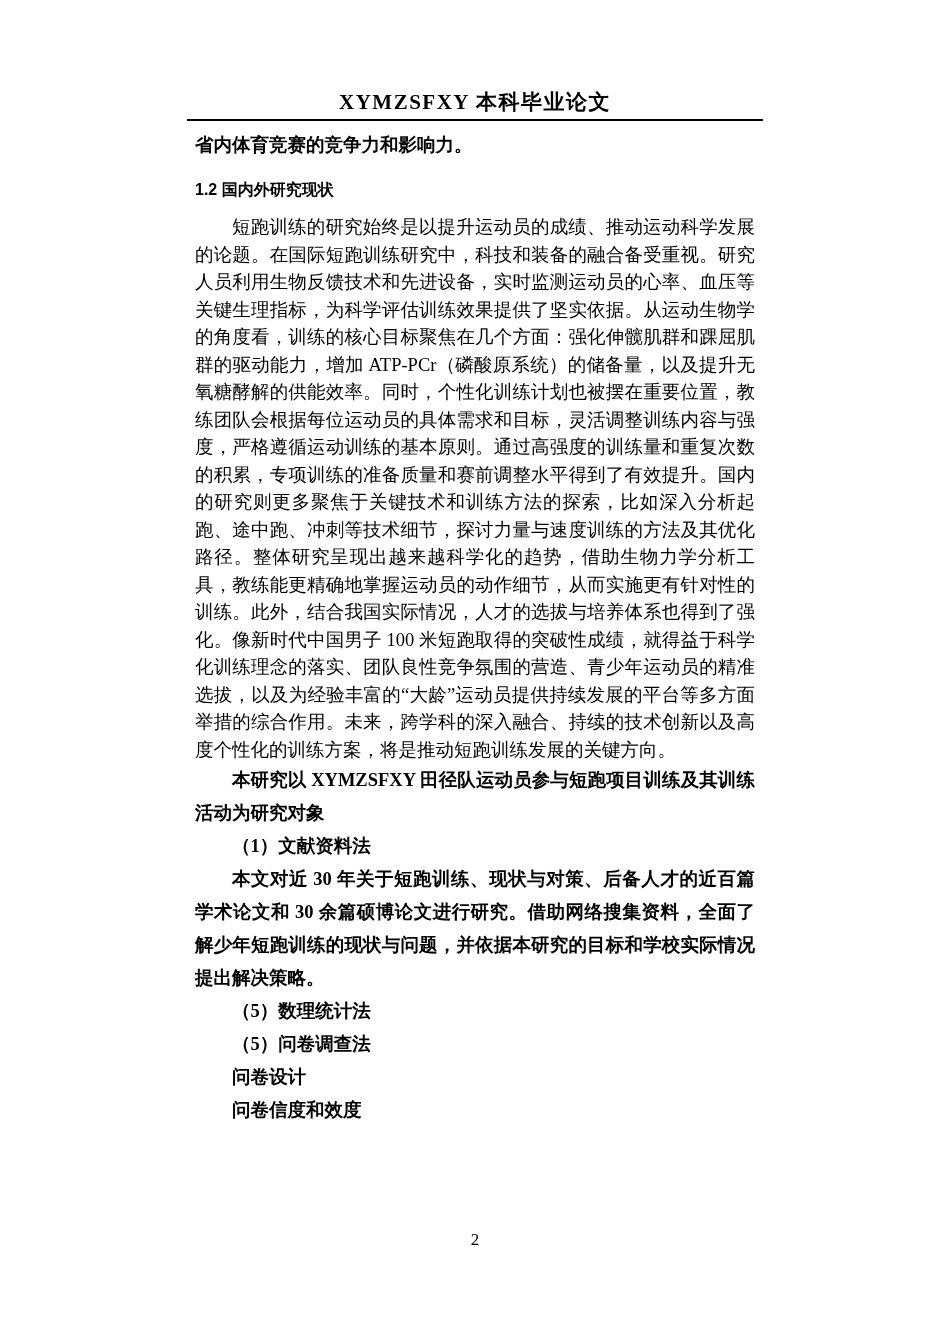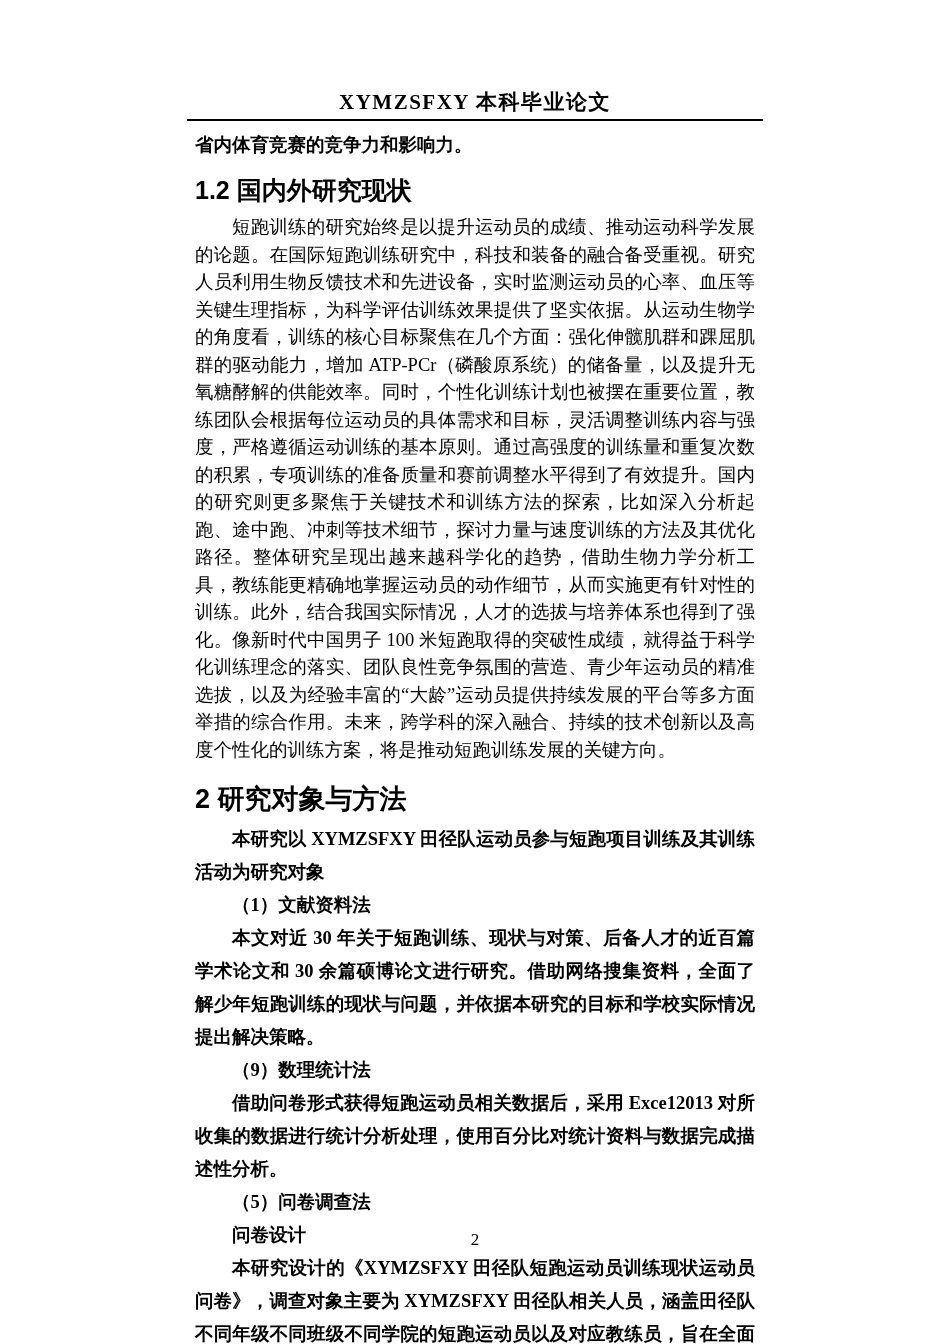--- a/index.html
+++ b/index.html
@@ -47,7 +47,7 @@
   .heading-2 {
     font-family: "Liberation Sans", "DejaVu Sans", sans-serif;
     font-weight: bold;
-    font-size: 25px;
+    font-size: 16px;
     margin: 13px 0 9px 0;
     line-height: 30px;
   }

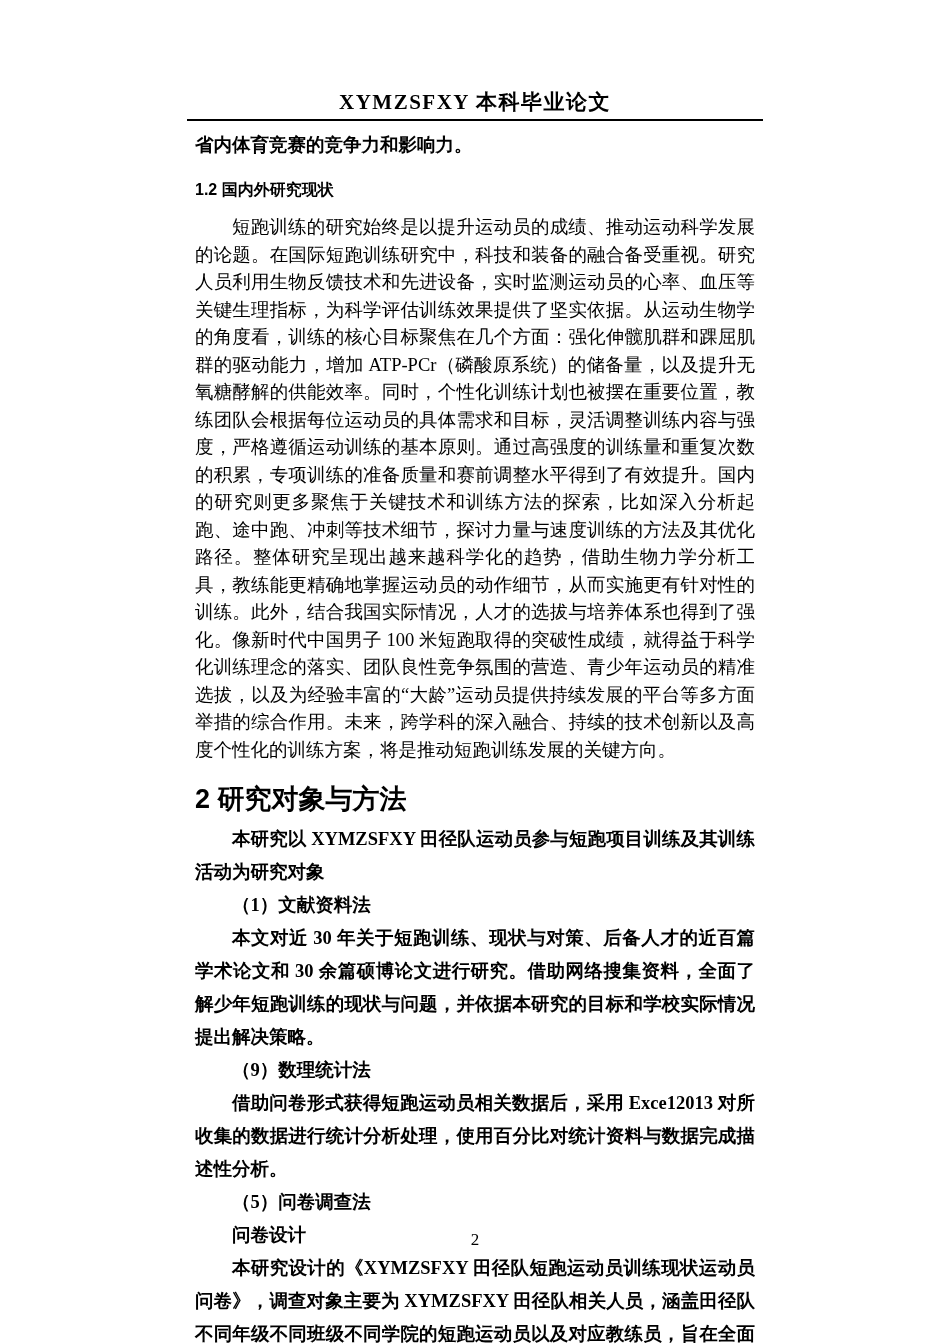--- a/index.html
+++ b/index.html
@@ -85,7 +85,6 @@
 
     <p class="body-text tight indent">短跑训练的研究始终是以提升运动员的成绩、推动运动科学发展的论题。在国际短跑训练研究中，科技和装备的融合备受重视。研究人员利用生物反馈技术和先进设备，实时监测运动员的心率、血压等关键生理指标，为科学评估训练效果提供了坚实依据。从运动生物学的角度看，训练的核心目标聚焦在几个方面：强化伸髋肌群和踝屈肌群的驱动能力，增加 ATP-PCr（磷酸原系统）的储备量，以及提升无氧糖酵解的供能效率。同时，个性化训练计划也被摆在重要位置，教练团队会根据每位运动员的具体需求和目标，灵活调整训练内容与强度，严格遵循运动训练的基本原则。通过高强度的训练量和重复次数的积累，专项训练的准备质量和赛前调整水平得到了有效提升。国内的研究则更多聚焦于关键技术和训练方法的探索，比如深入分析起跑、途中跑、冲刺等技术细节，探讨力量与速度训练的方法及其优化路径。整体研究呈现出越来越科学化的趋势，借助生物力学分析工具，教练能更精确地掌握运动员的动作细节，从而实施更有针对性的训练。此外，结合我国实际情况，人才的选拔与培养体系也得到了强化。像新时代中国男子 100 米短跑取得的突破性成绩，就得益于科学化训练理念的落实、团队良性竞争氛围的营造、青少年运动员的精准选拔，以及为经验丰富的“大龄”运动员提供持续发展的平台等多方面举措的综合作用。未来，跨学科的深入融合、持续的技术创新以及高度个性化的训练方案，将是推动短跑训练发展的关键方向。</p>
 
-    <h2 class="heading-1">2 研究对象与方法</h2>
 
 
     <p class="body-text loose indent">本研究以 XYMZSFXY 田径队运动员参与短跑项目训练及其训练活动为研究对象</p>

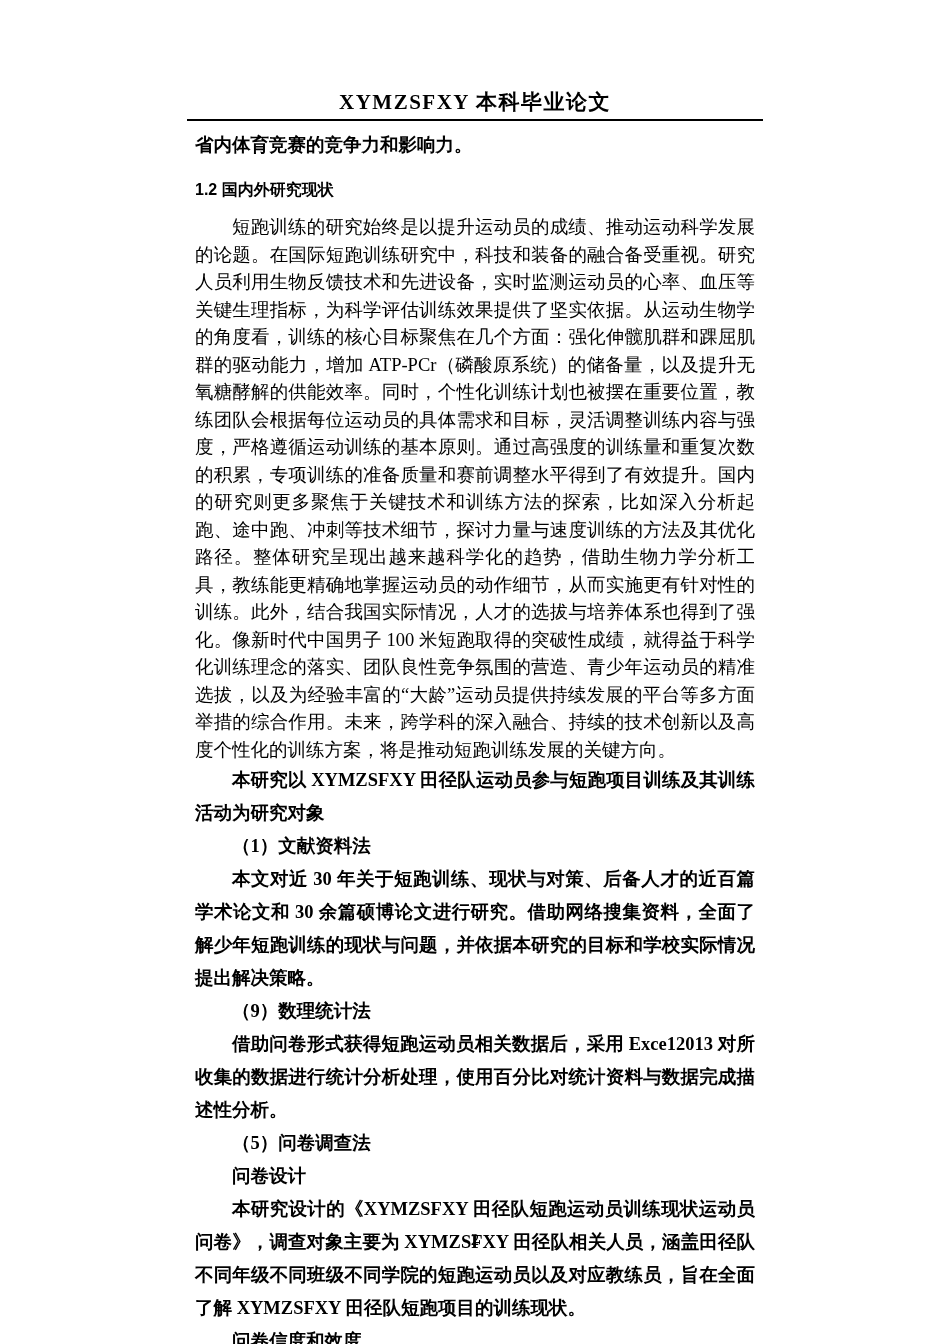--- a/index.html
+++ b/index.html
@@ -94,7 +94,7 @@
 
     <p class="body-text loose indent">本文对近 30 年关于短跑训练、现状与对策、后备人才的近百篇学术论文和 30 余篇硕博论文进行研究。借助网络搜集资料，全面了解少年短跑训练的现状与问题，并依据本研究的目标和学校实际情况提出解决策略。</p>
 
-    <p class="body-text loose indent">（9）数理统计法</p>
+    <p class="body-text loose indent">（5）数理统计法</p>
 
     <p class="body-text loose indent">借助问卷形式获得短跑运动员相关数据后，采用 Exce12013 对所收集的数据进行统计分析处理，使用百分比对统计资料与数据完成描述性分析。</p>
 

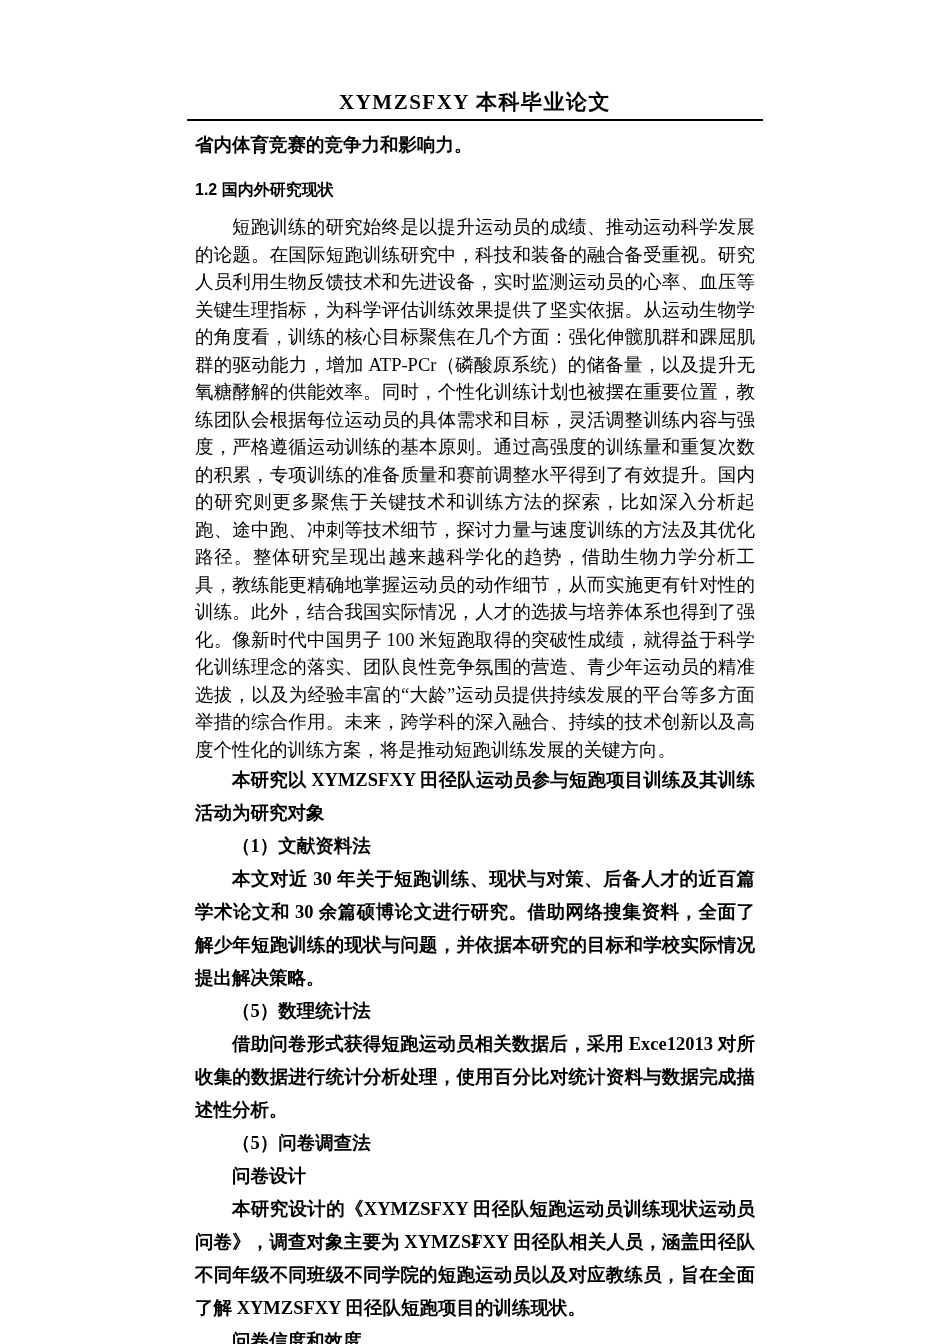--- a/index.html
+++ b/index.html
@@ -96,7 +96,6 @@
 
     <p class="body-text loose indent">（5）数理统计法</p>
 
-    <p class="body-text loose indent">借助问卷形式获得短跑运动员相关数据后，采用 Exce12013 对所收集的数据进行统计分析处理，使用百分比对统计资料与数据完成描述性分析。</p>
 
     <p class="body-text loose indent">（5）问卷调查法</p>
 

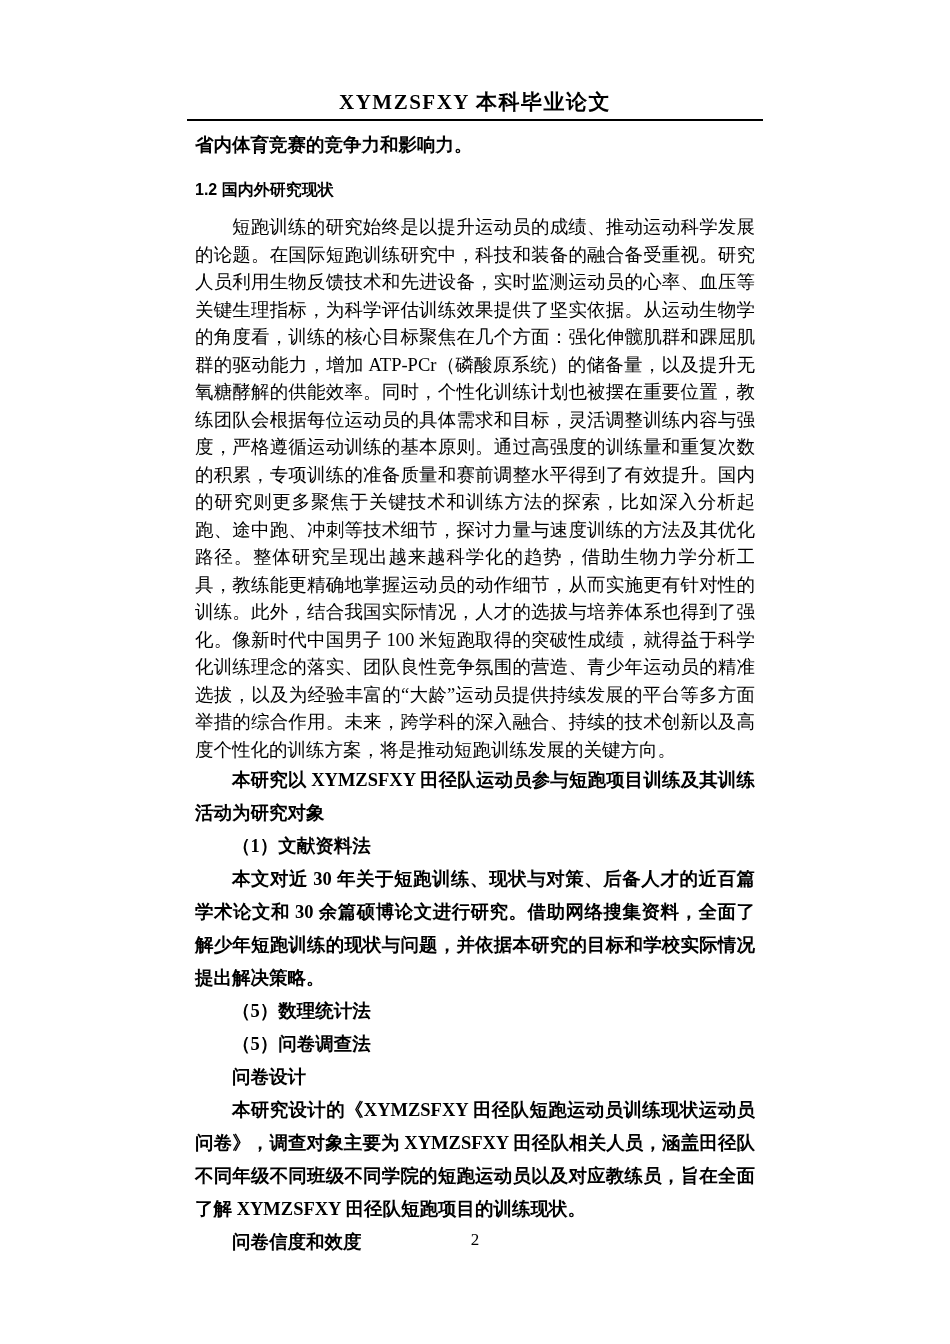--- a/index.html
+++ b/index.html
@@ -101,7 +101,6 @@
 
     <p class="body-text loose indent">问卷设计</p>
 
-    <p class="body-text loose indent">本研究设计的《XYMZSFXY 田径队短跑运动员训练现状运动员问卷》，调查对象主要为 XYMZSFXY 田径队相关人员，涵盖田径队不同年级不同班级不同学院的短跑运动员以及对应教练员，旨在全面了解 XYMZSFXY 田径队短跑项目的训练现状。</p>
 
     <p class="body-text loose indent">问卷信度和效度</p>
 

